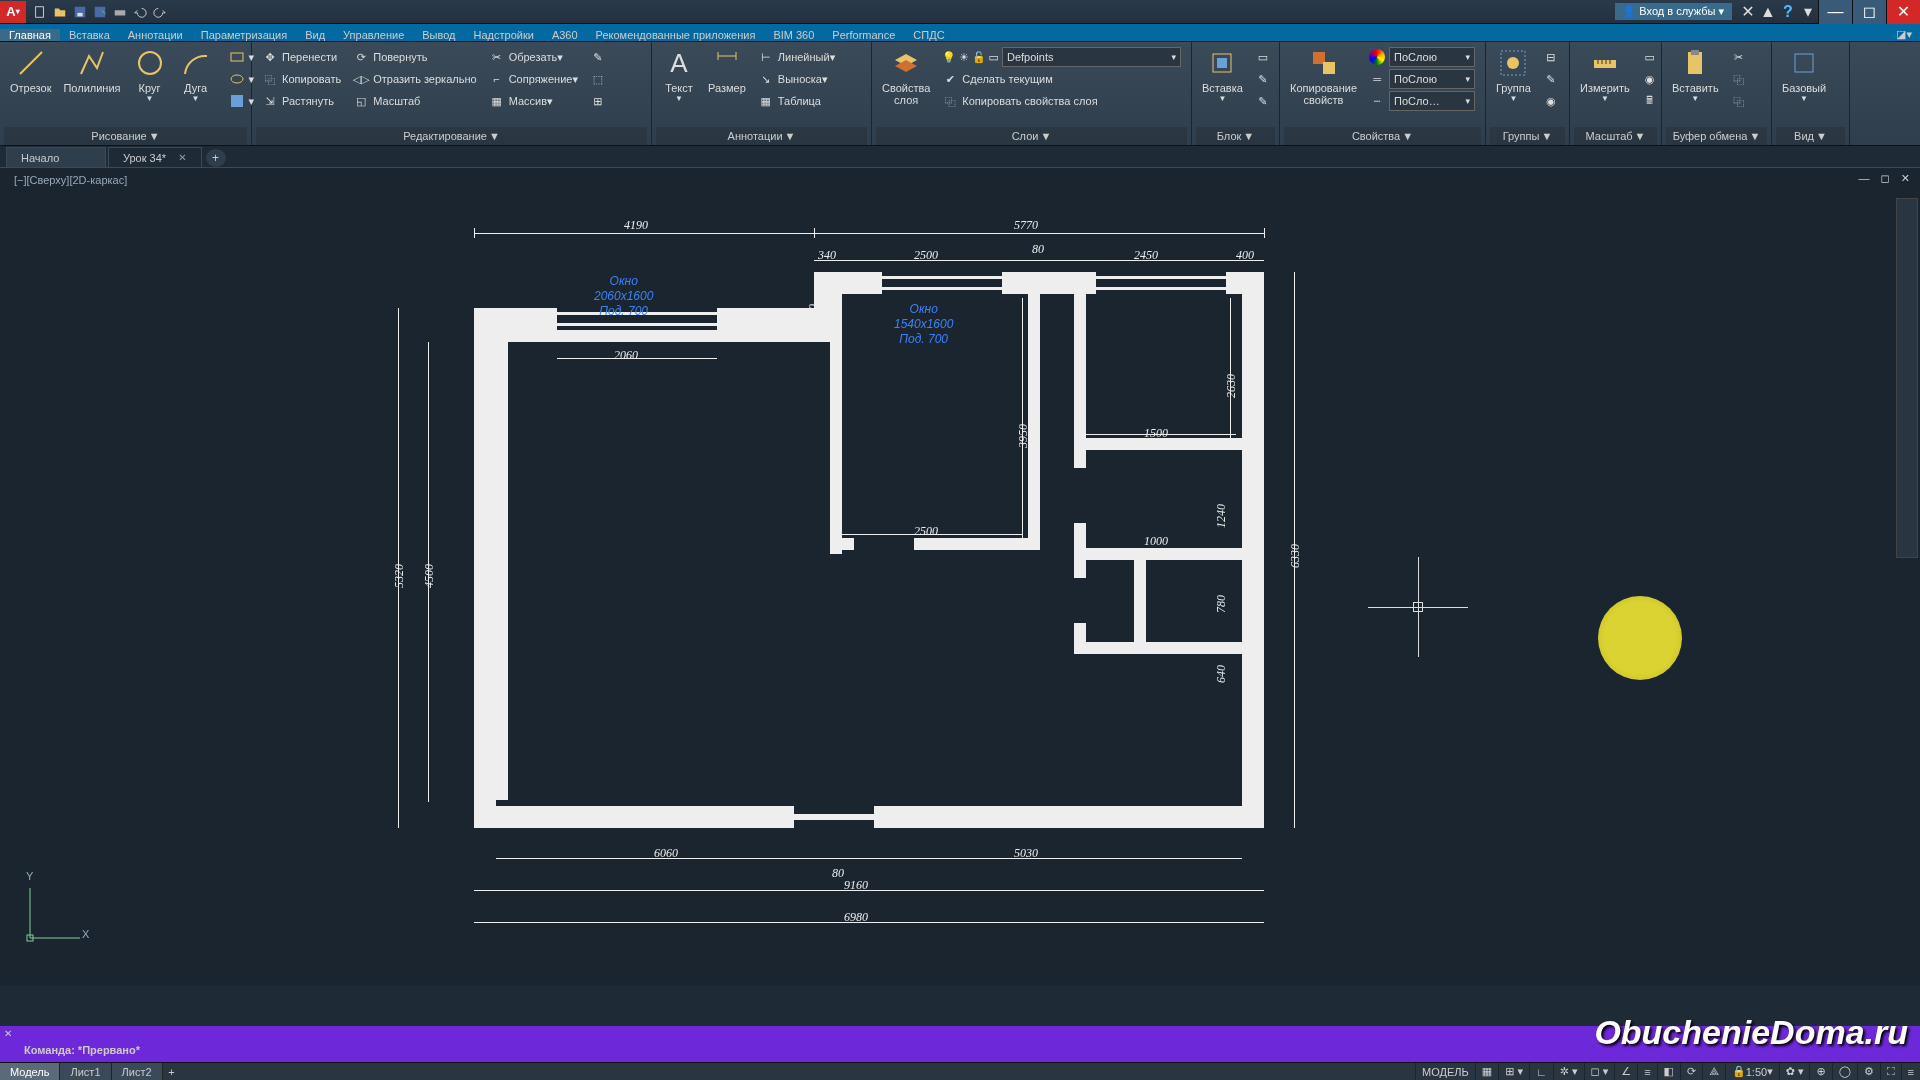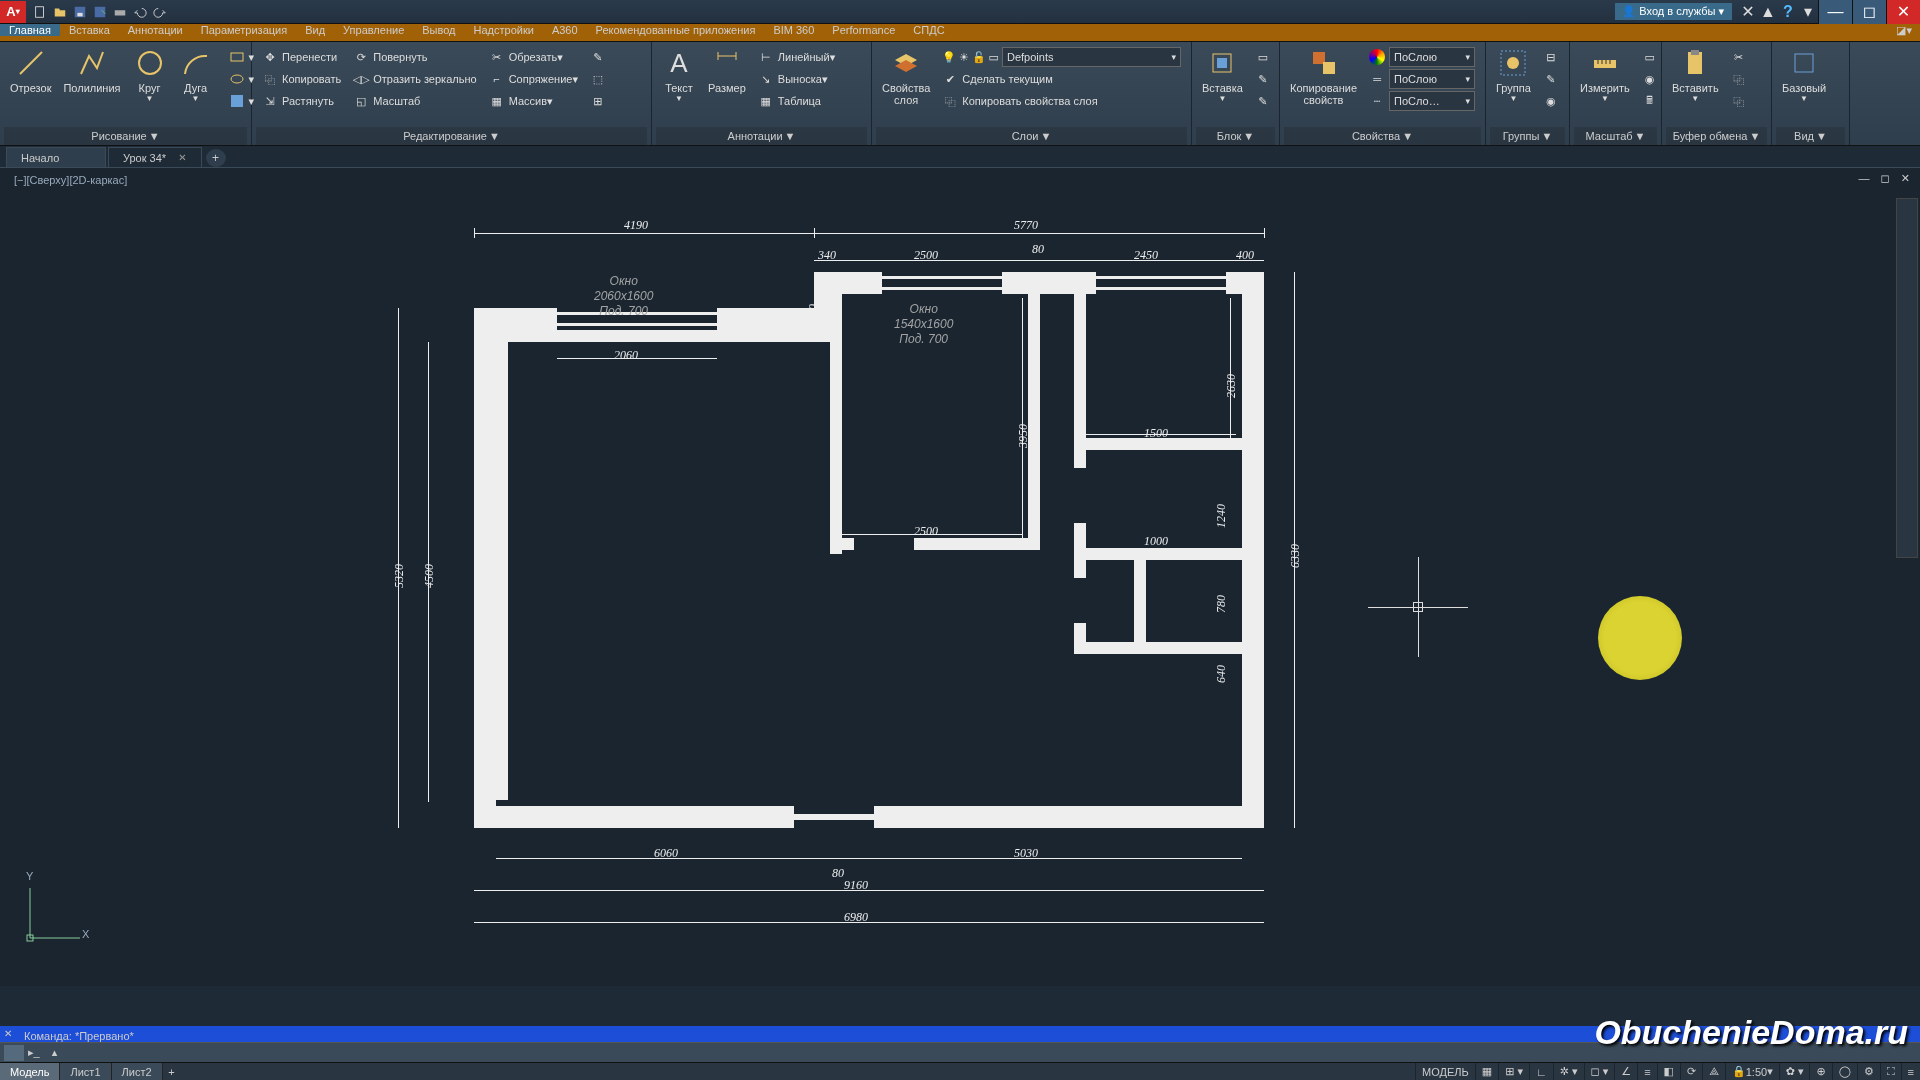--- a/index.html
+++ b/index.html
@@ -15,7 +15,7 @@
 .win-btn{width:34px;height:24px;display:flex;align-items:center;justify-content:center;background:#3a5a7a;color:#fff;border-left:1px solid #111;}
 .win-btn.close{background:#d32828;}
 
-.menurow{height:18px;background:#a16207;display:flex;align-items:flex-start;font-size:11px;color:#ccc;border-bottom:1px solid #111;}
+.menurow{height:18px;background:#0369a1;display:flex;align-items:flex-end;font-size:11px;color:#ccc;border-bottom:1px solid #111;}
 .menurow span{padding:0 9px;cursor:default;}
 .menurow span.active{background:#3a6a8a;color:#fff;}
 

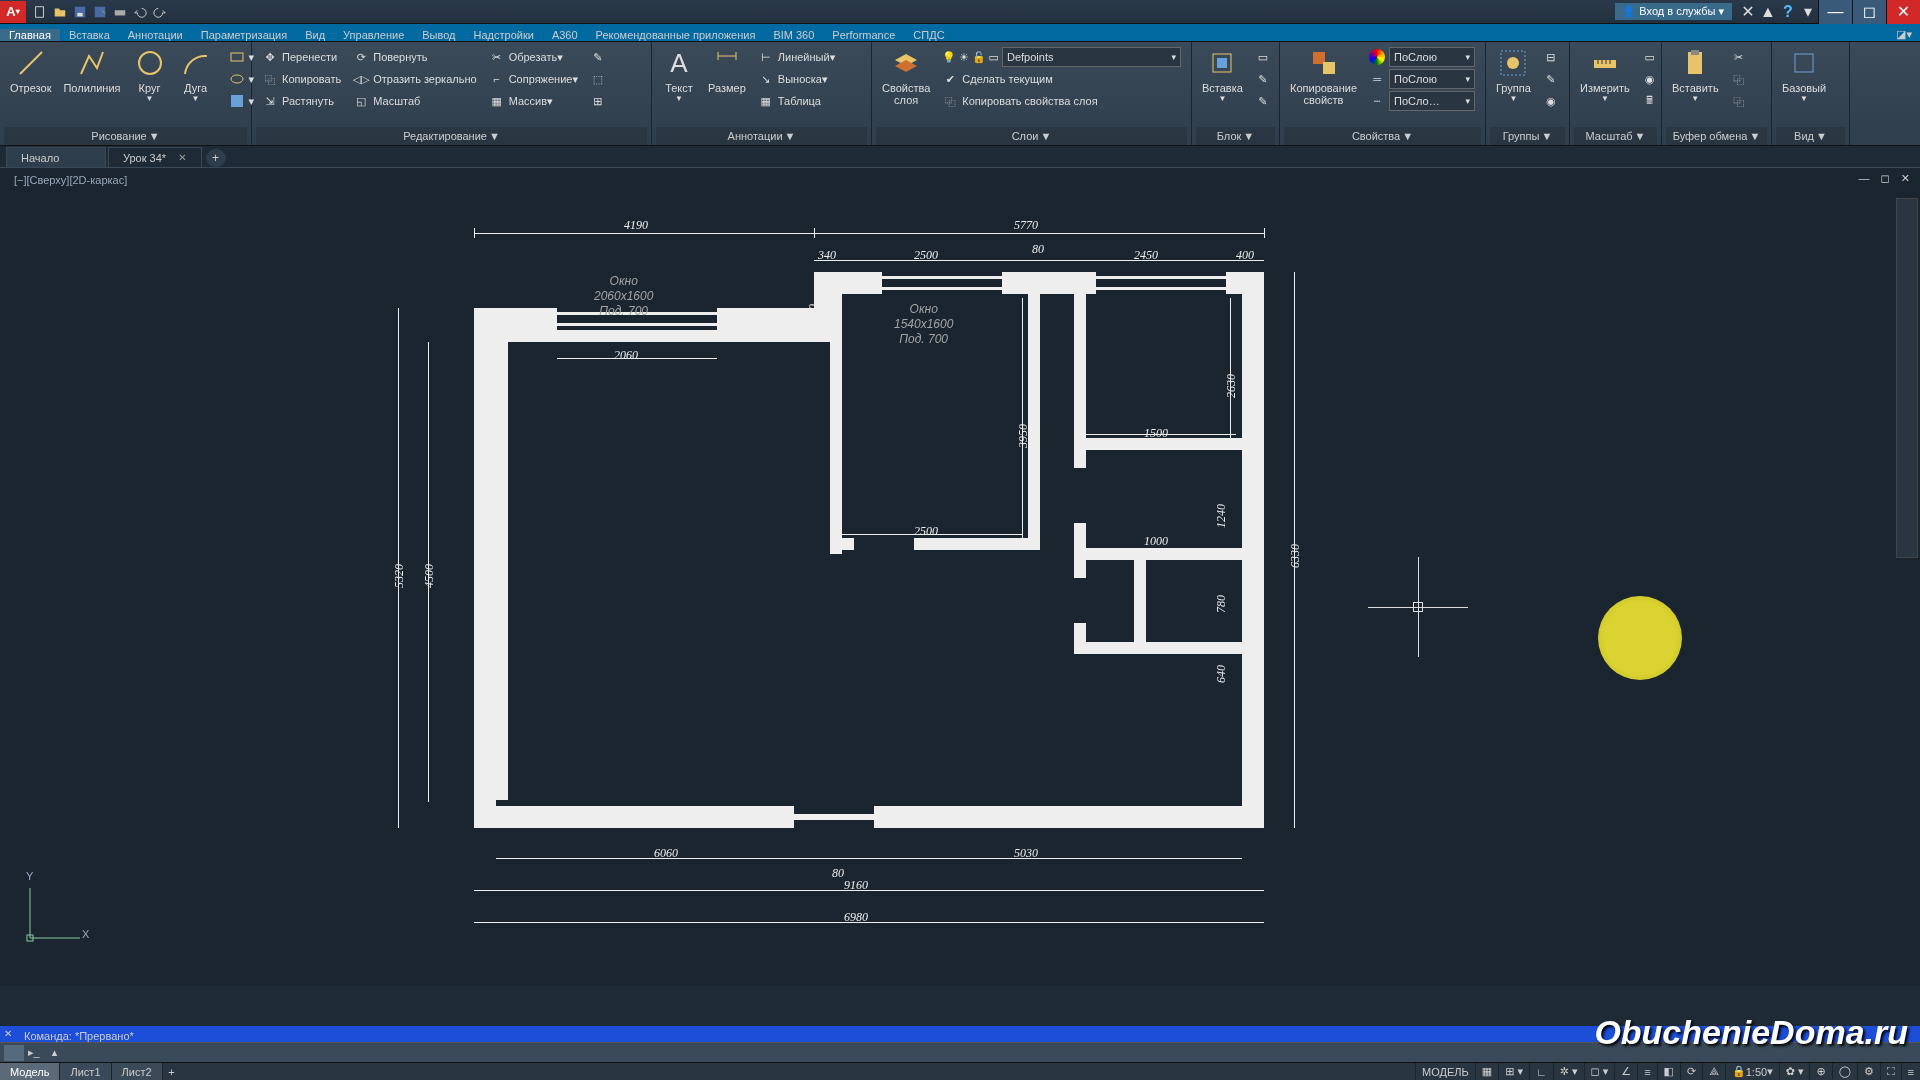--- a/index.html
+++ b/index.html
@@ -55,7 +55,7 @@
 .dim{color:#eee;font-size:12px;font-style:italic;font-family:"Times New Roman",serif;white-space:nowrap;}
 .dim.v{transform:rotate(-90deg);transform-origin:left top;}
 .dimline{background:#eee;}
-.note{color:#a3a3a3;font-size:12px;font-style:italic;font-family:"Times New Roman",serif;text-align:center;white-space:nowrap;}
+.note{color:#3b82f6;font-size:12px;font-style:italic;font-family:"Times New Roman",serif;text-align:center;white-space:nowrap;}
 
 .cmd-area{position:absolute;left:0;bottom:18px;right:0;height:36px;background:#2a3542;color:#ccc;font-size:11px;}
 .cmd-hist{height:16px;padding:4px 24px;background:#1d4ed8;}

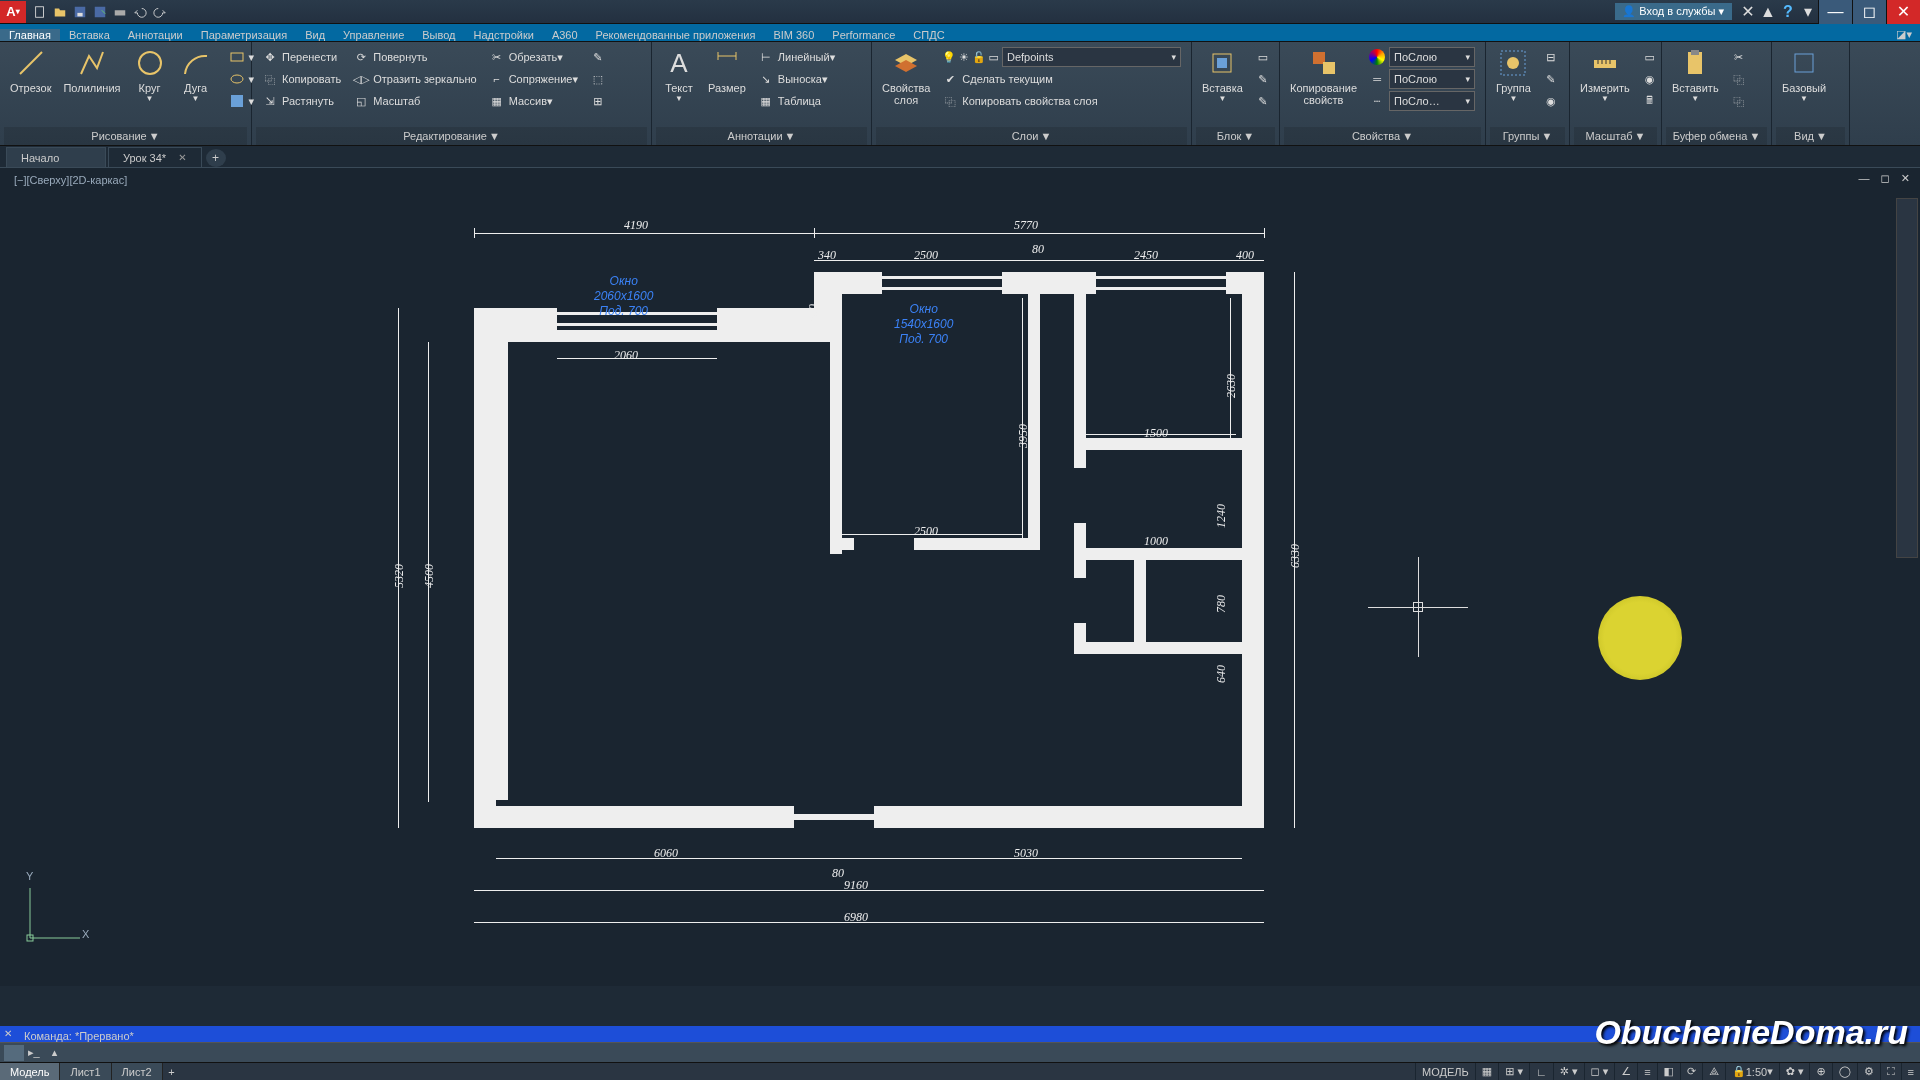--- a/index.html
+++ b/index.html
@@ -58,7 +58,7 @@
 .note{color:#3b82f6;font-size:12px;font-style:italic;font-family:"Times New Roman",serif;text-align:center;white-space:nowrap;}
 
 .cmd-area{position:absolute;left:0;bottom:18px;right:0;height:36px;background:#2a3542;color:#ccc;font-size:11px;}
-.cmd-hist{height:16px;padding:4px 24px;background:#1d4ed8;}
+.cmd-hist{height:16px;padding:18px 24px;background:#6d28d9;font-weight:bold;}
 .cmd-input{height:20px;display:flex;align-items:center;background:#3a4a58;border-top:1px solid #555;}
 .cmd-input .icon{width:20px;height:16px;margin:0 4px;background:#556b7d;}
 .cmd-input input{flex:1;background:transparent;border:none;color:#ccc;font-style:italic;font-size:11px;outline:none;}

